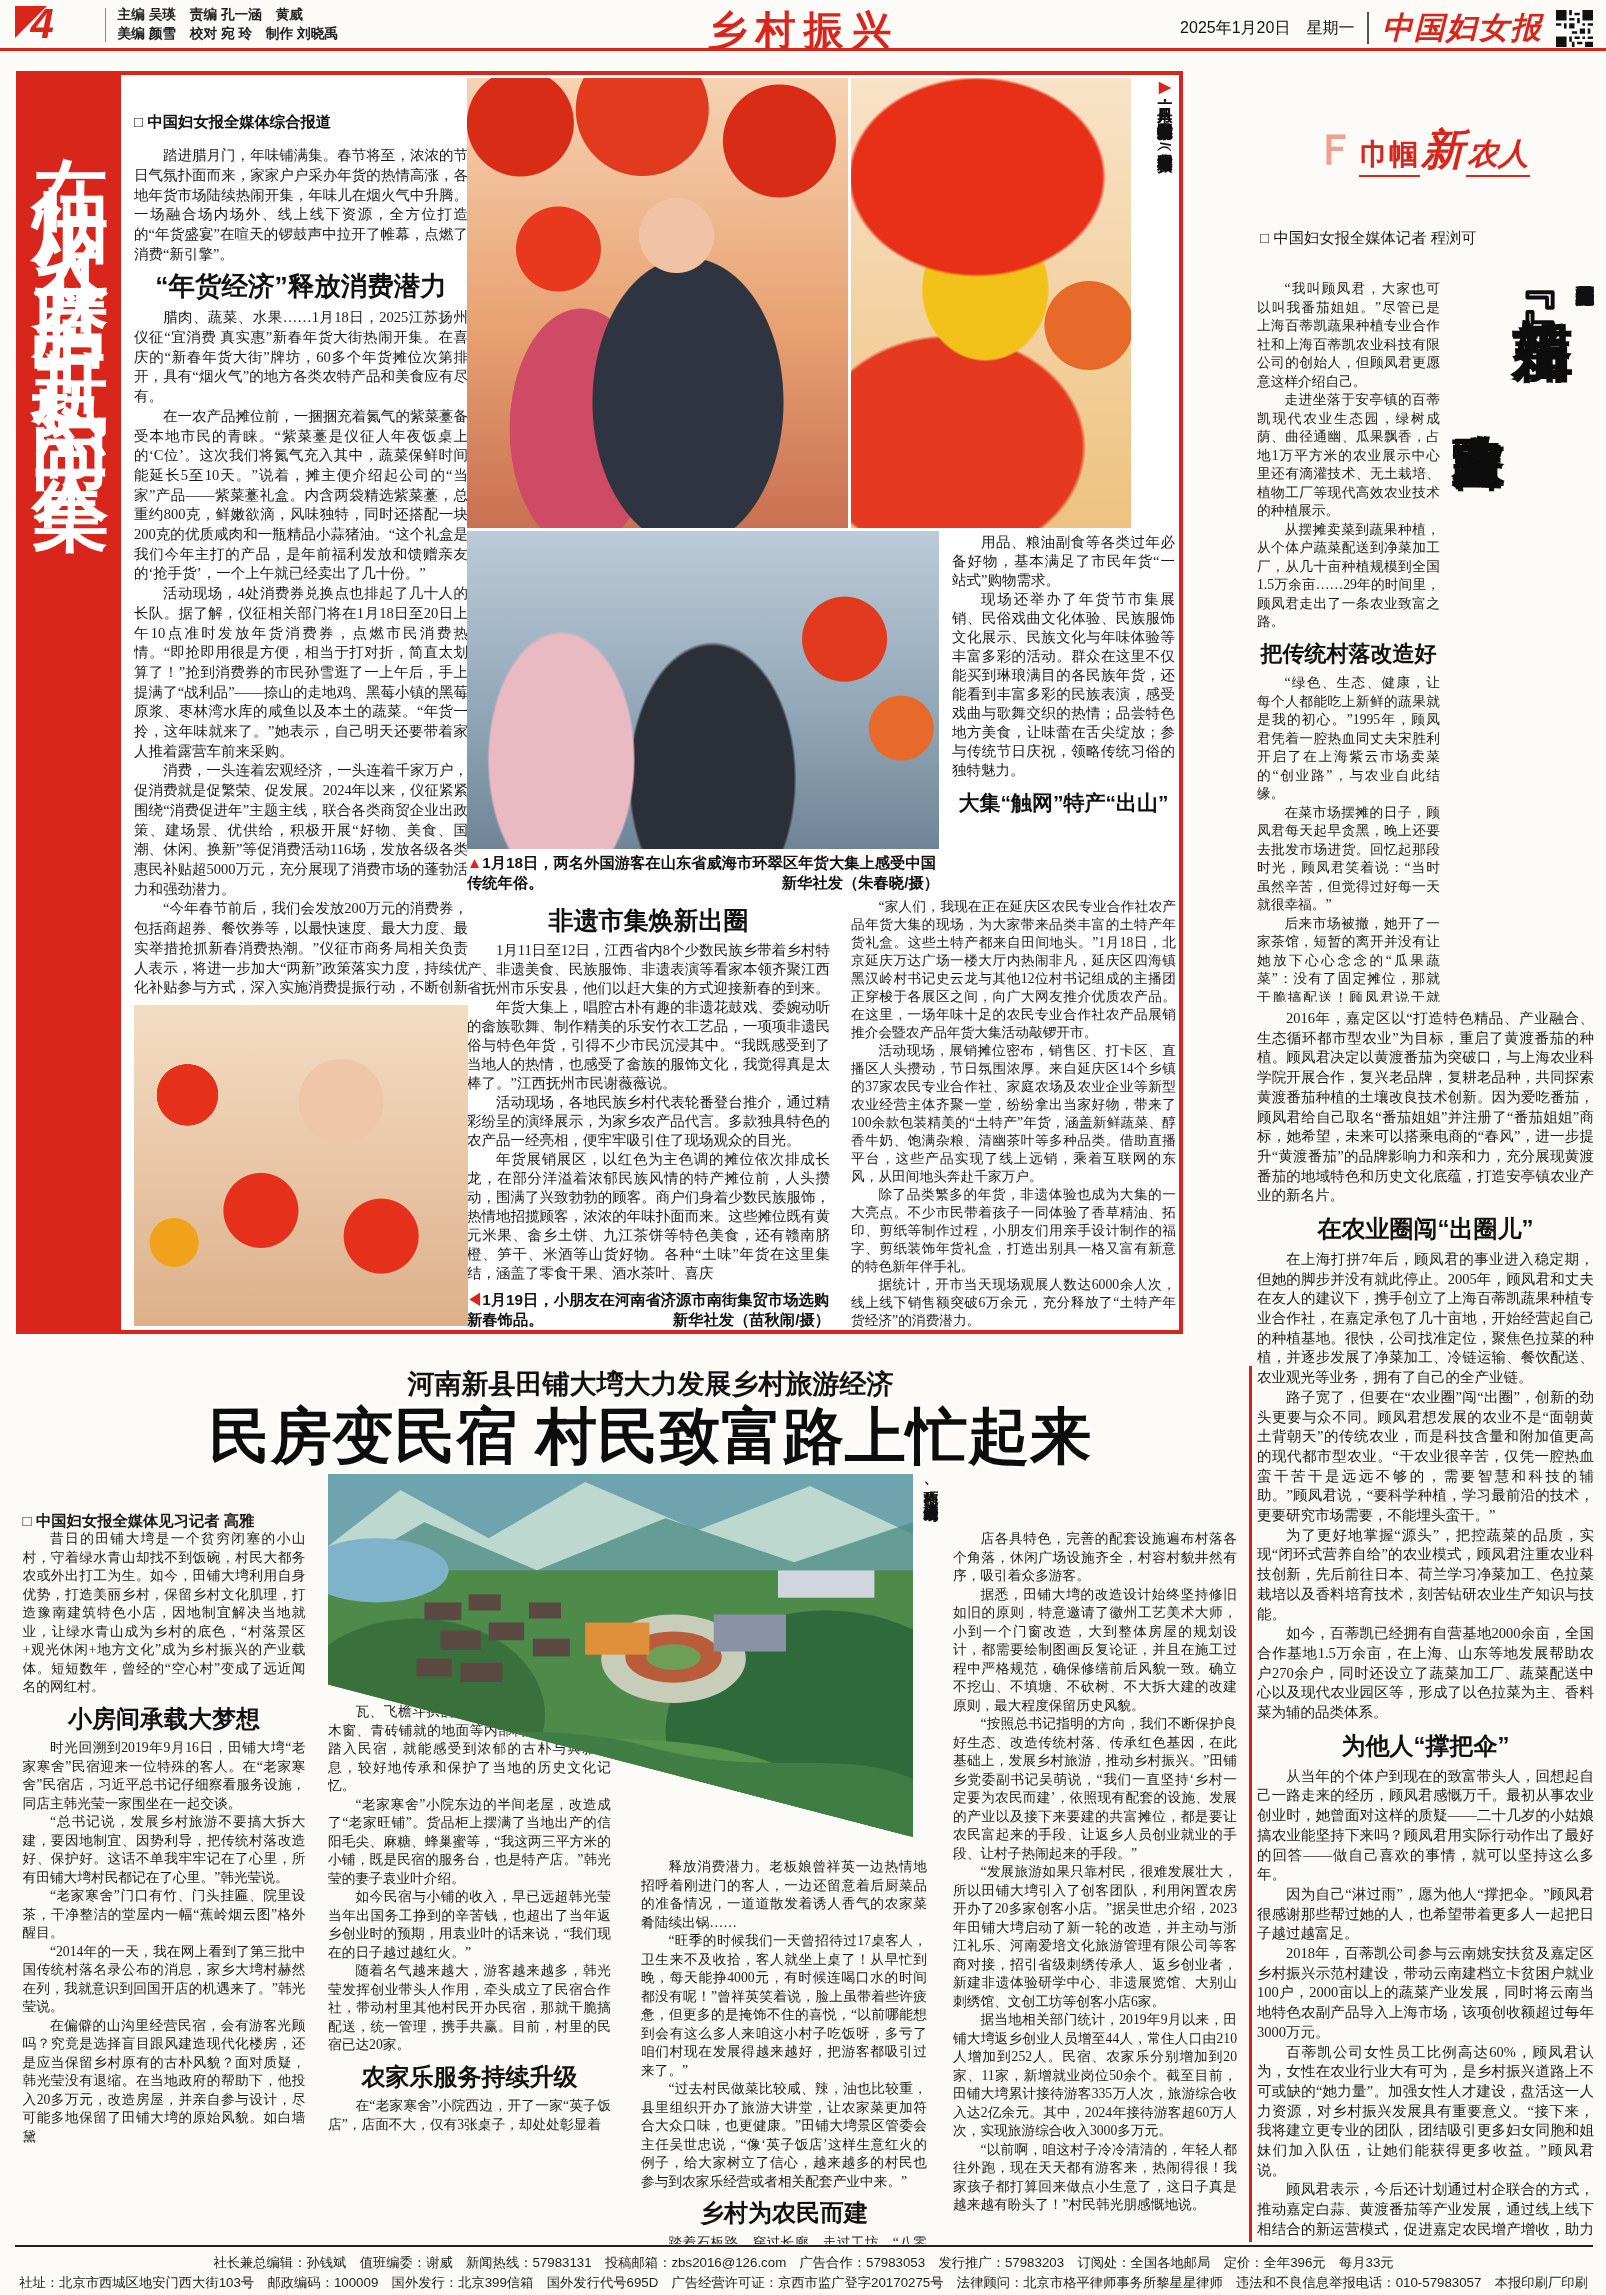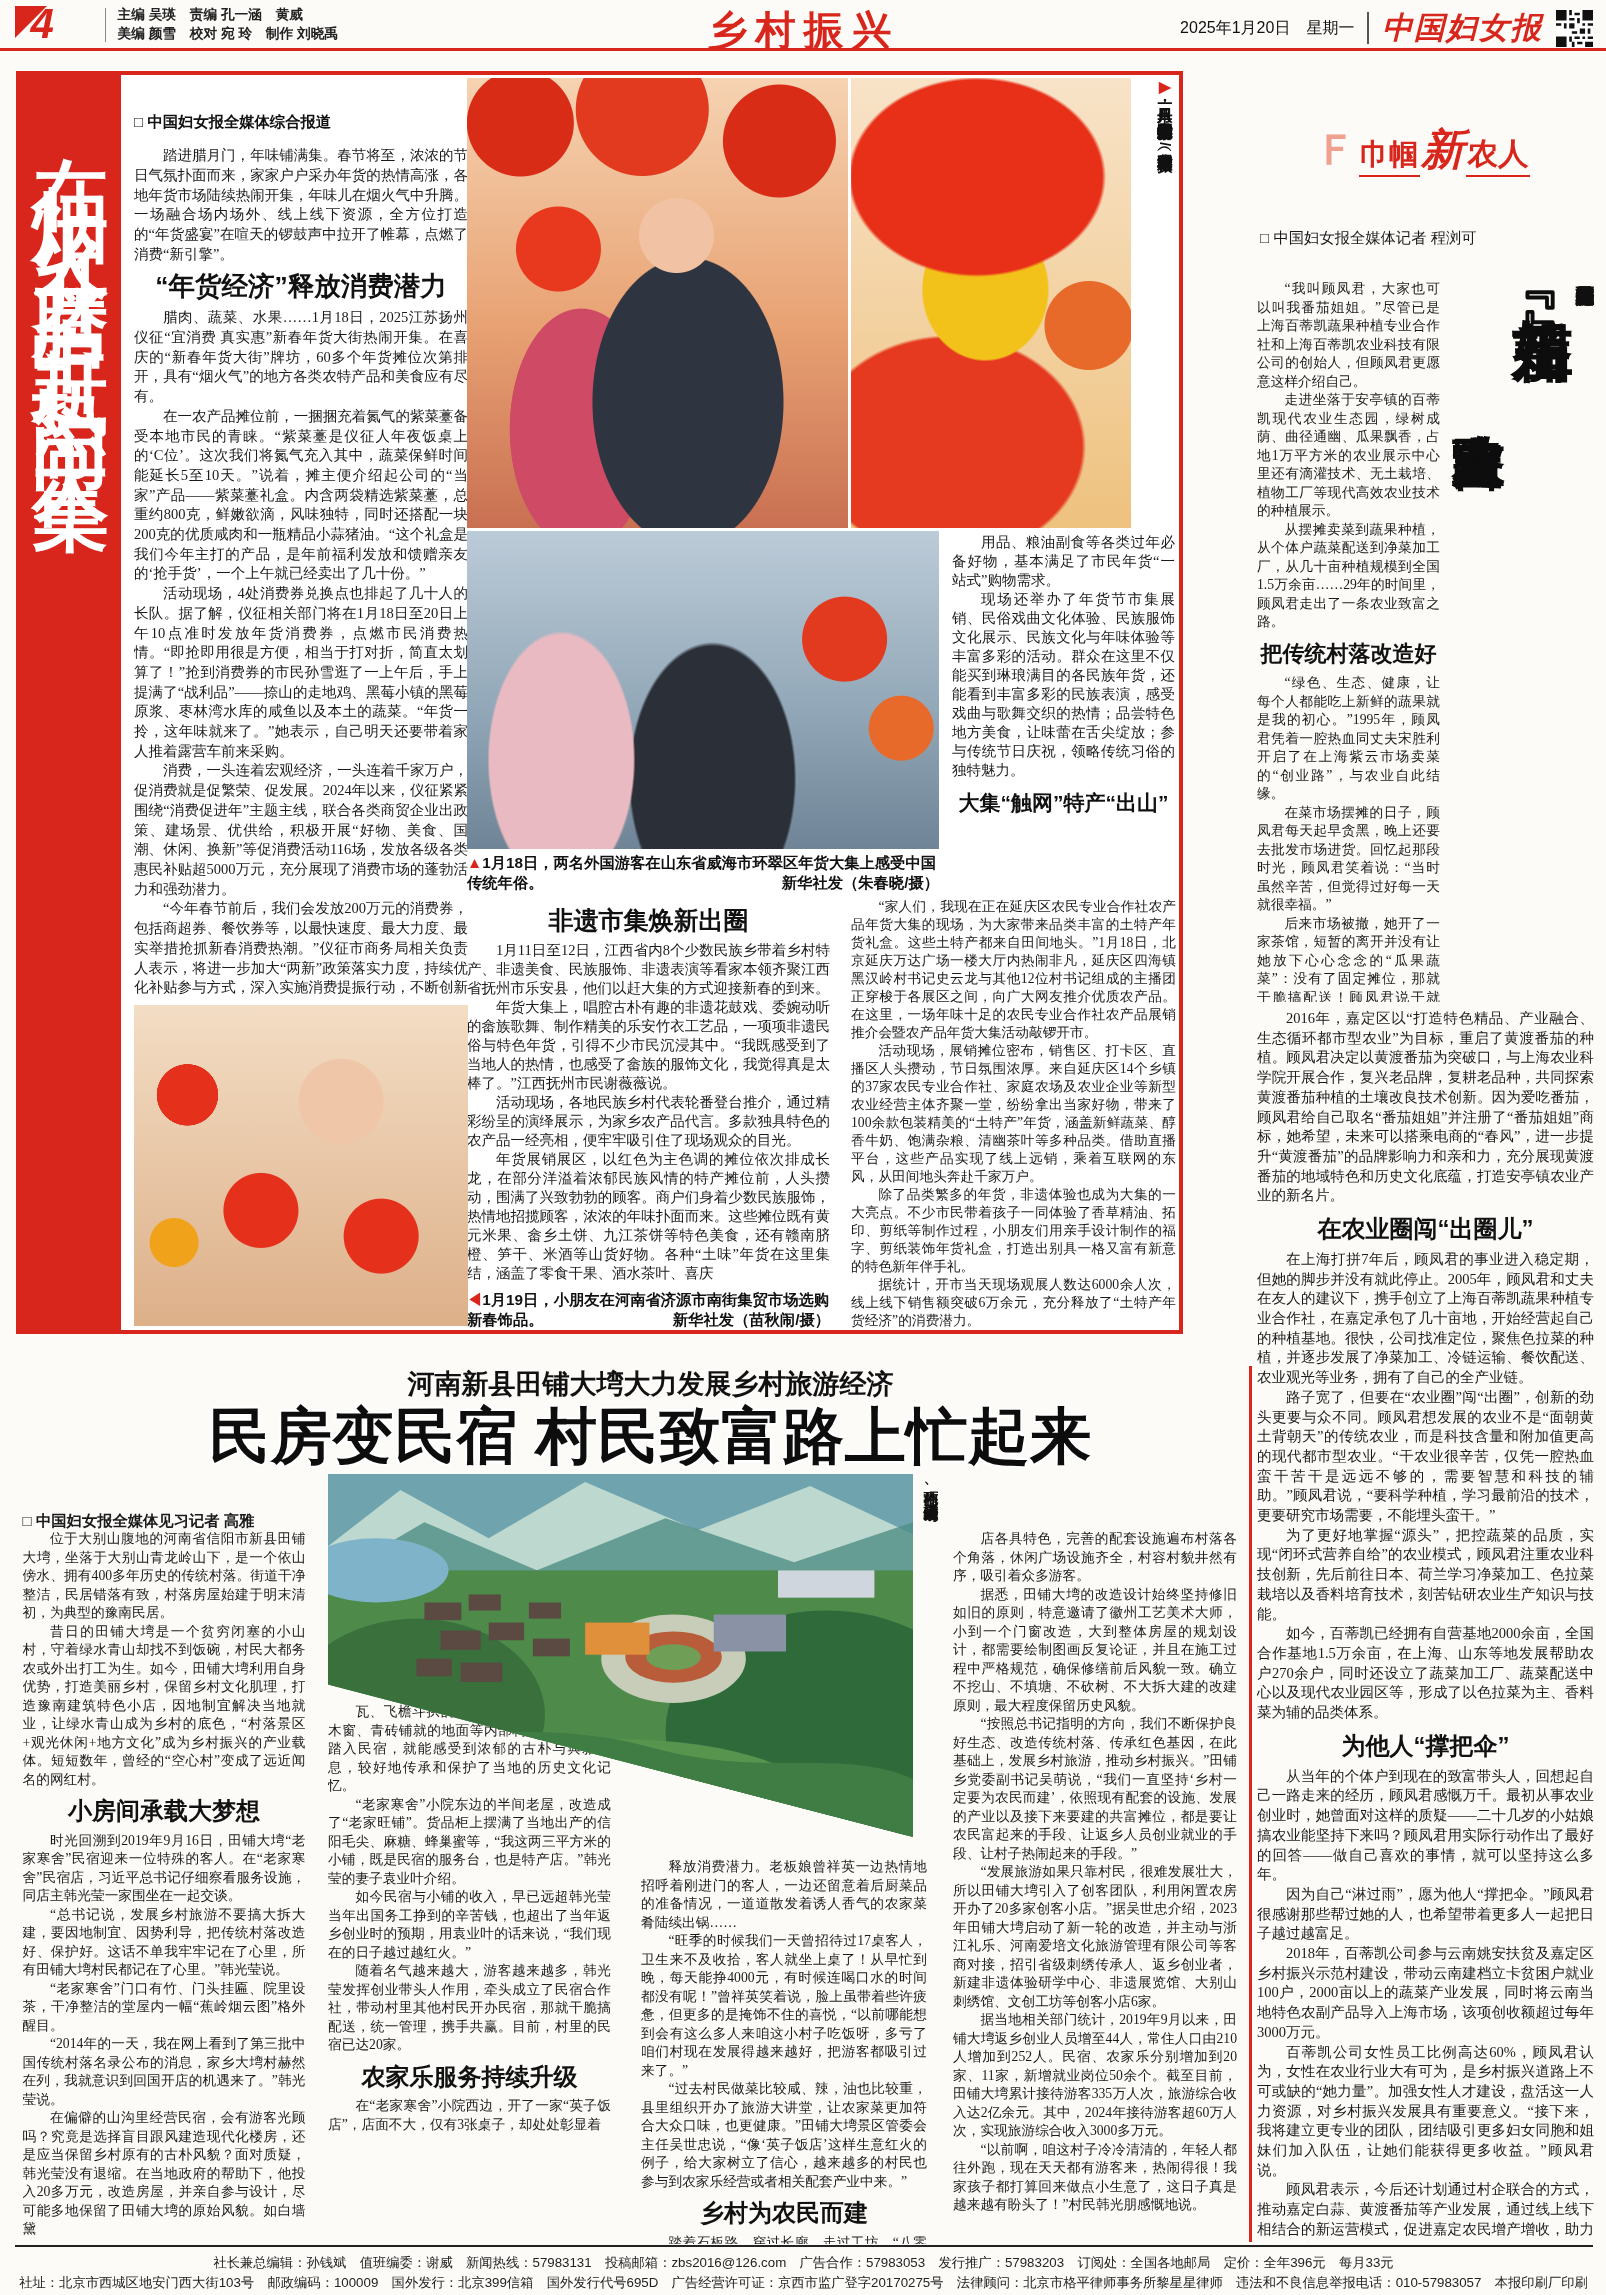--- a/index.html
+++ b/index.html
@@ -101,7 +101,7 @@
   .f-logo .lf{font-size:42px;color:#f0a08e;font-family:"Liberation Serif",serif;font-weight:bold;}
   .f-logo .l1{font-size:29px;color:#d8261c;font-weight:900;font-family:"Liberation Sans",sans-serif;border-bottom:2.4px solid #d8261c;padding:0 1.6px;}
   .f-logo .l2{font-size:43px;color:#d8261c;font-weight:900;font-style:italic;font-family:"Liberation Serif",serif;}
-  .f-logo .l3{font-size:30.5px;color:#d8261c;font-weight:900;font-family:"Liberation Sans",sans-serif;border-bottom:2.4px solid #d8261c;padding:0 1.6px;}
+  .f-logo .l3{font-size:30.5px;color:#d8261c;font-weight:900;font-family:"Liberation Sans",sans-serif;border-bottom:2.4px solid #d8261c;padding:0 1.6px;font-style:italic;}
   .f-byline{position:absolute;left:1260px;top:228px;font-family:"Liberation Sans",sans-serif;font-weight:normal;font-size:15.3px;}
   .f-narrow{position:absolute;left:1257px;top:280px;width:183px;height:722px;overflow:hidden;font-size:13.7px;line-height:18.5px;}
   .f-narrow .subhead{font-size:22px;}

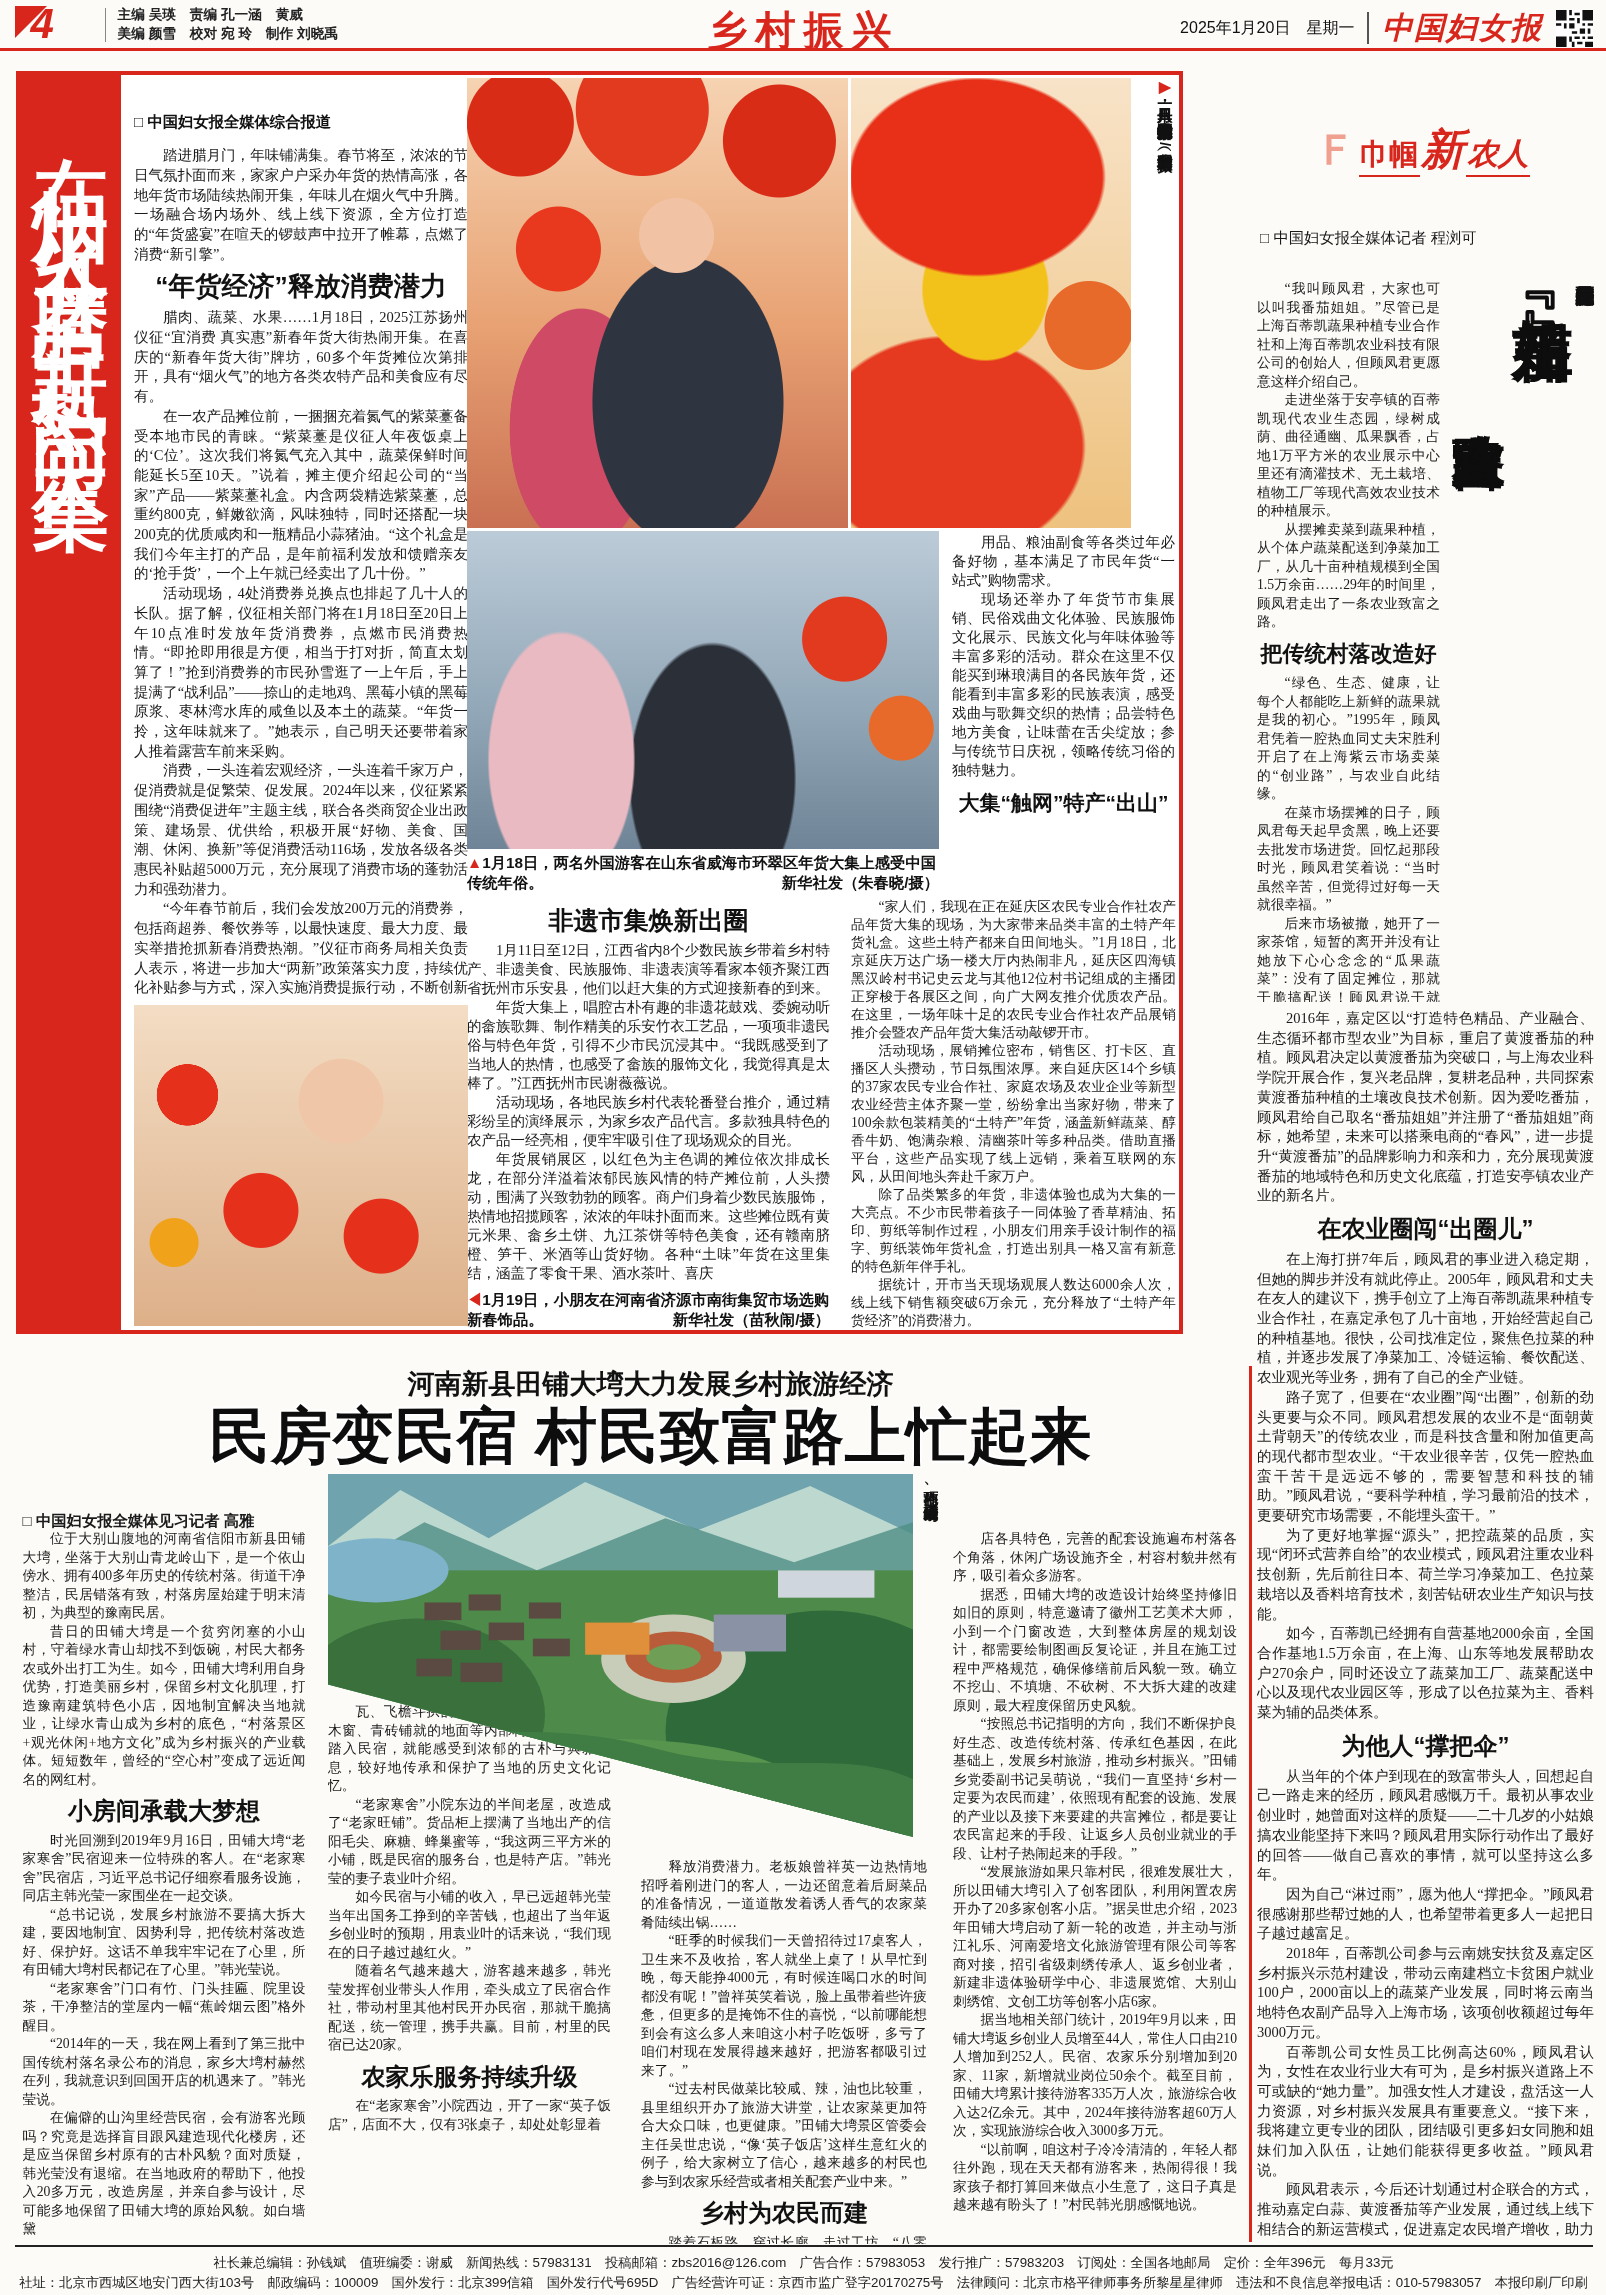--- a/index.html
+++ b/index.html
@@ -240,7 +240,6 @@
 
   <div class="bcol bcol1 flow" data-interactable="false">
       <div data-interactable="false">
-        <p class="para" data-interactable="false">位于大别山腹地的河南省信阳市新县田铺大塆，坐落于大别山青龙岭山下，是一个依山傍水、拥有400多年历史的传统村落。街道干净整洁，民居错落有致，村落房屋始建于明末清初，为典型的豫南民居。</p>
         <p class="para" data-interactable="false">昔日的田铺大塆是一个贫穷闭塞的小山村，守着绿水青山却找不到饭碗，村民大都务农或外出打工为生。如今，田铺大塆利用自身优势，打造美丽乡村，保留乡村文化肌理，打造豫南建筑特色小店，因地制宜解决当地就业，让绿水青山成为乡村的底色，“村落景区+观光休闲+地方文化”成为乡村振兴的产业载体。短短数年，曾经的“空心村”变成了远近闻名的网红村。</p>
         <h3 class="subhead" data-interactable="false">小房间承载大梦想</h3>
         <p class="para" data-interactable="false">时光回溯到2019年9月16日，田铺大塆“老家寒舍”民宿迎来一位特殊的客人。在“老家寒舍”民宿店，习近平总书记仔细察看服务设施，同店主韩光莹一家围坐在一起交谈。</p>

